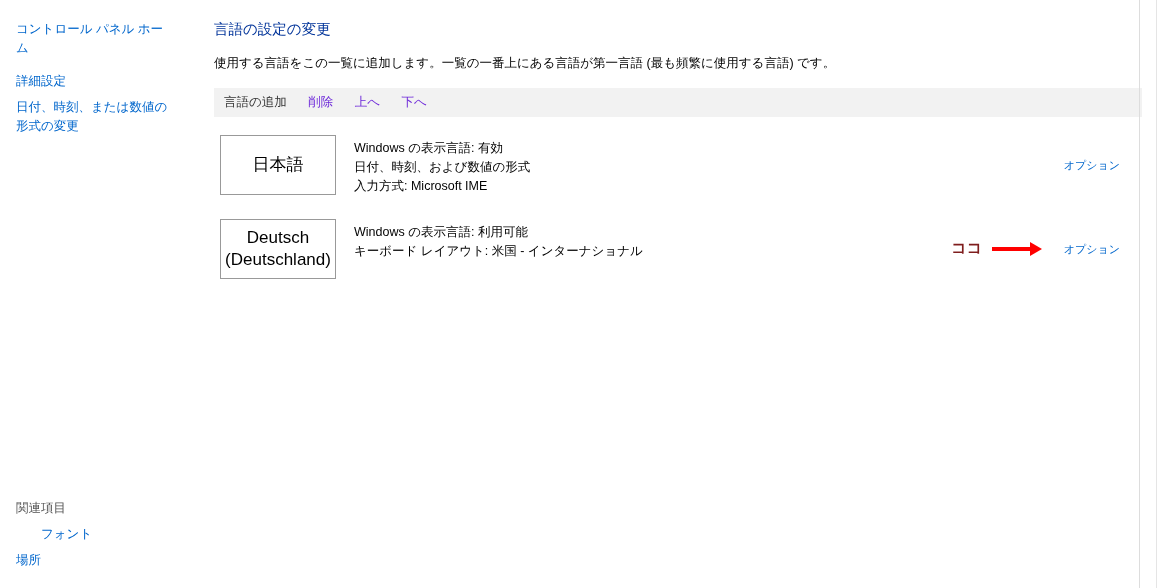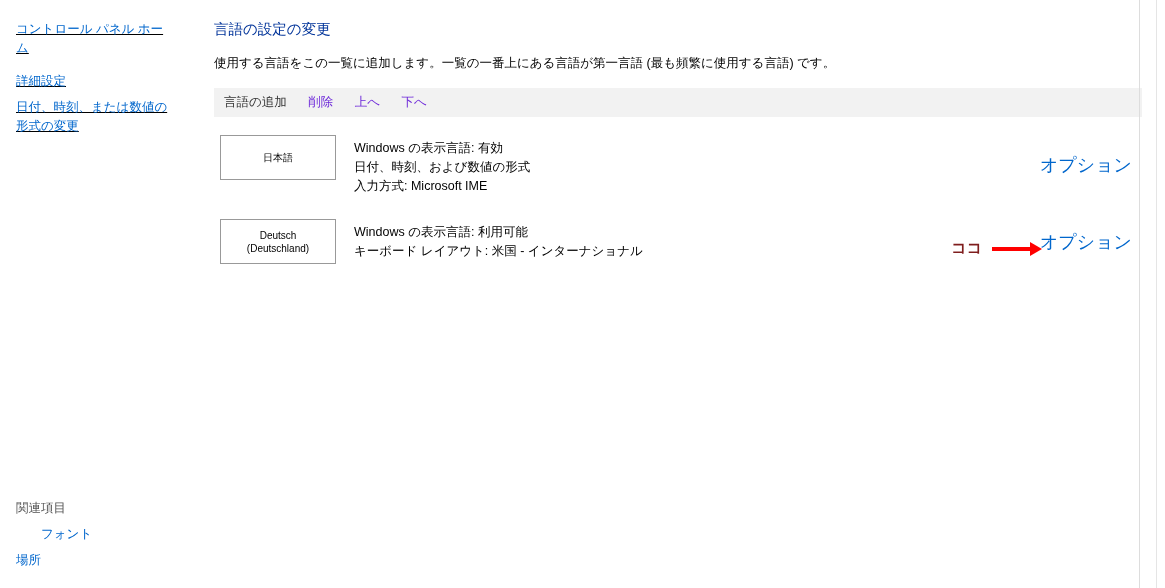--- a/index.html
+++ b/index.html
@@ -22,7 +22,6 @@
       width: 190px;
       height: 100%;
       padding: 20px 16px 0 16px;
-      text-decoration: underline;
     }
     .sidebar a {
       color: #0066cc;

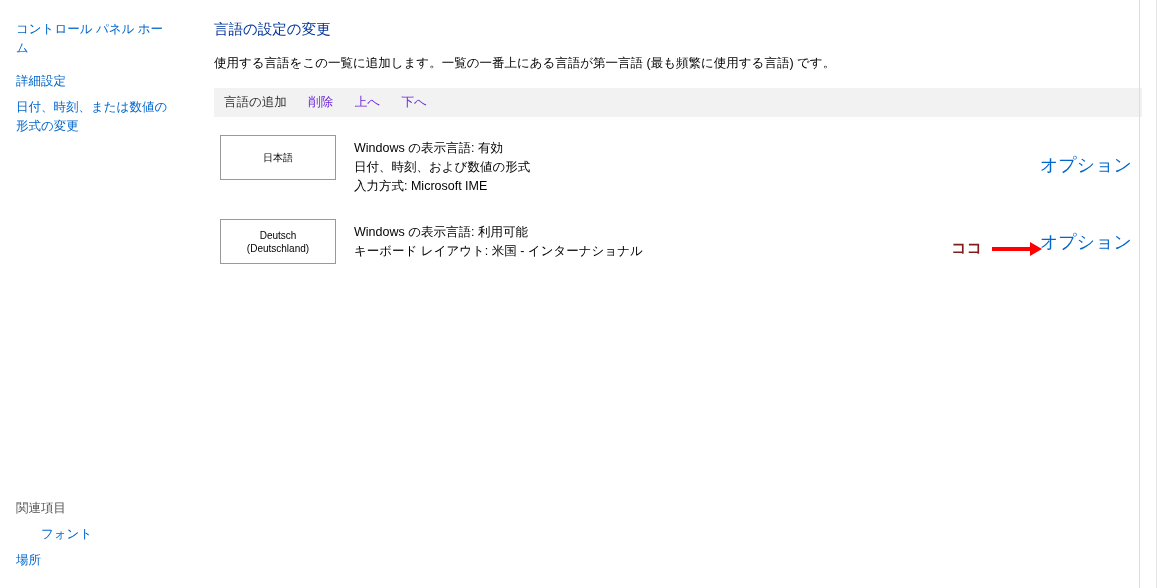--- a/index.html
+++ b/index.html
@@ -105,12 +105,12 @@
     .lang-tile {
       border: 1px solid #999;
       width: 116px;
-      height: 45px;
+      height: 60px;
       display: flex;
       flex-direction: column;
       align-items: center;
       justify-content: center;
-      font-size: 10px;
+      font-size: 17px;
       text-align: center;
       line-height: 1.3;
       margin-right: 18px;

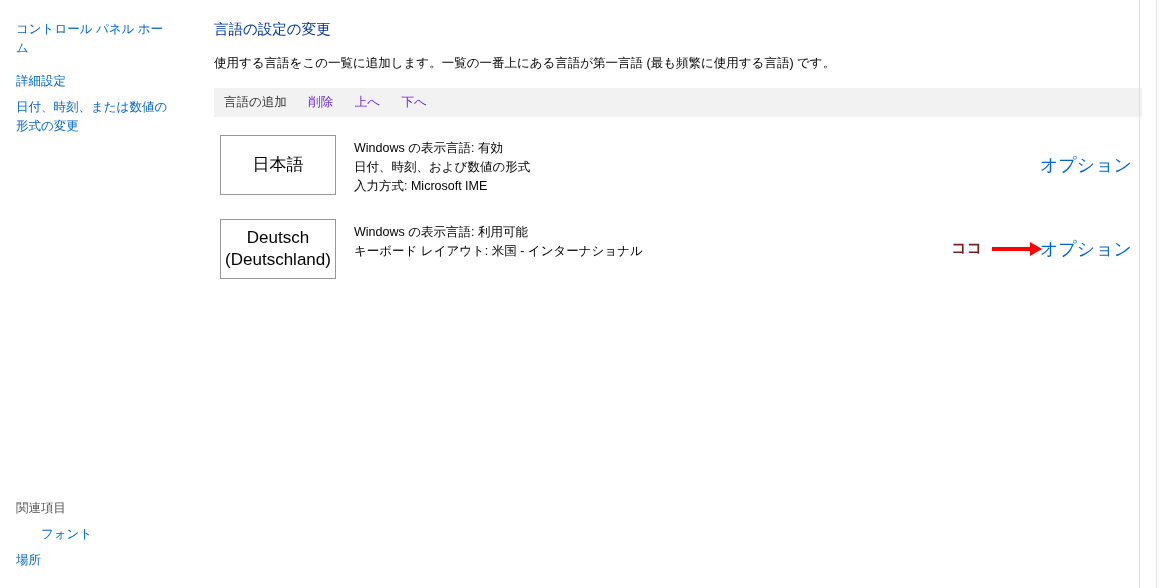--- a/index.html
+++ b/index.html
@@ -125,10 +125,10 @@
     }
     .lang-options-link {
       color: #0066cc;
-      font-size: 18px;
+      font-size: 11px;
       text-decoration: none;
       align-self: center;
-      margin-right: 10px;
+      margin-right: 22px;
       cursor: pointer;
     }
     .annotation {

